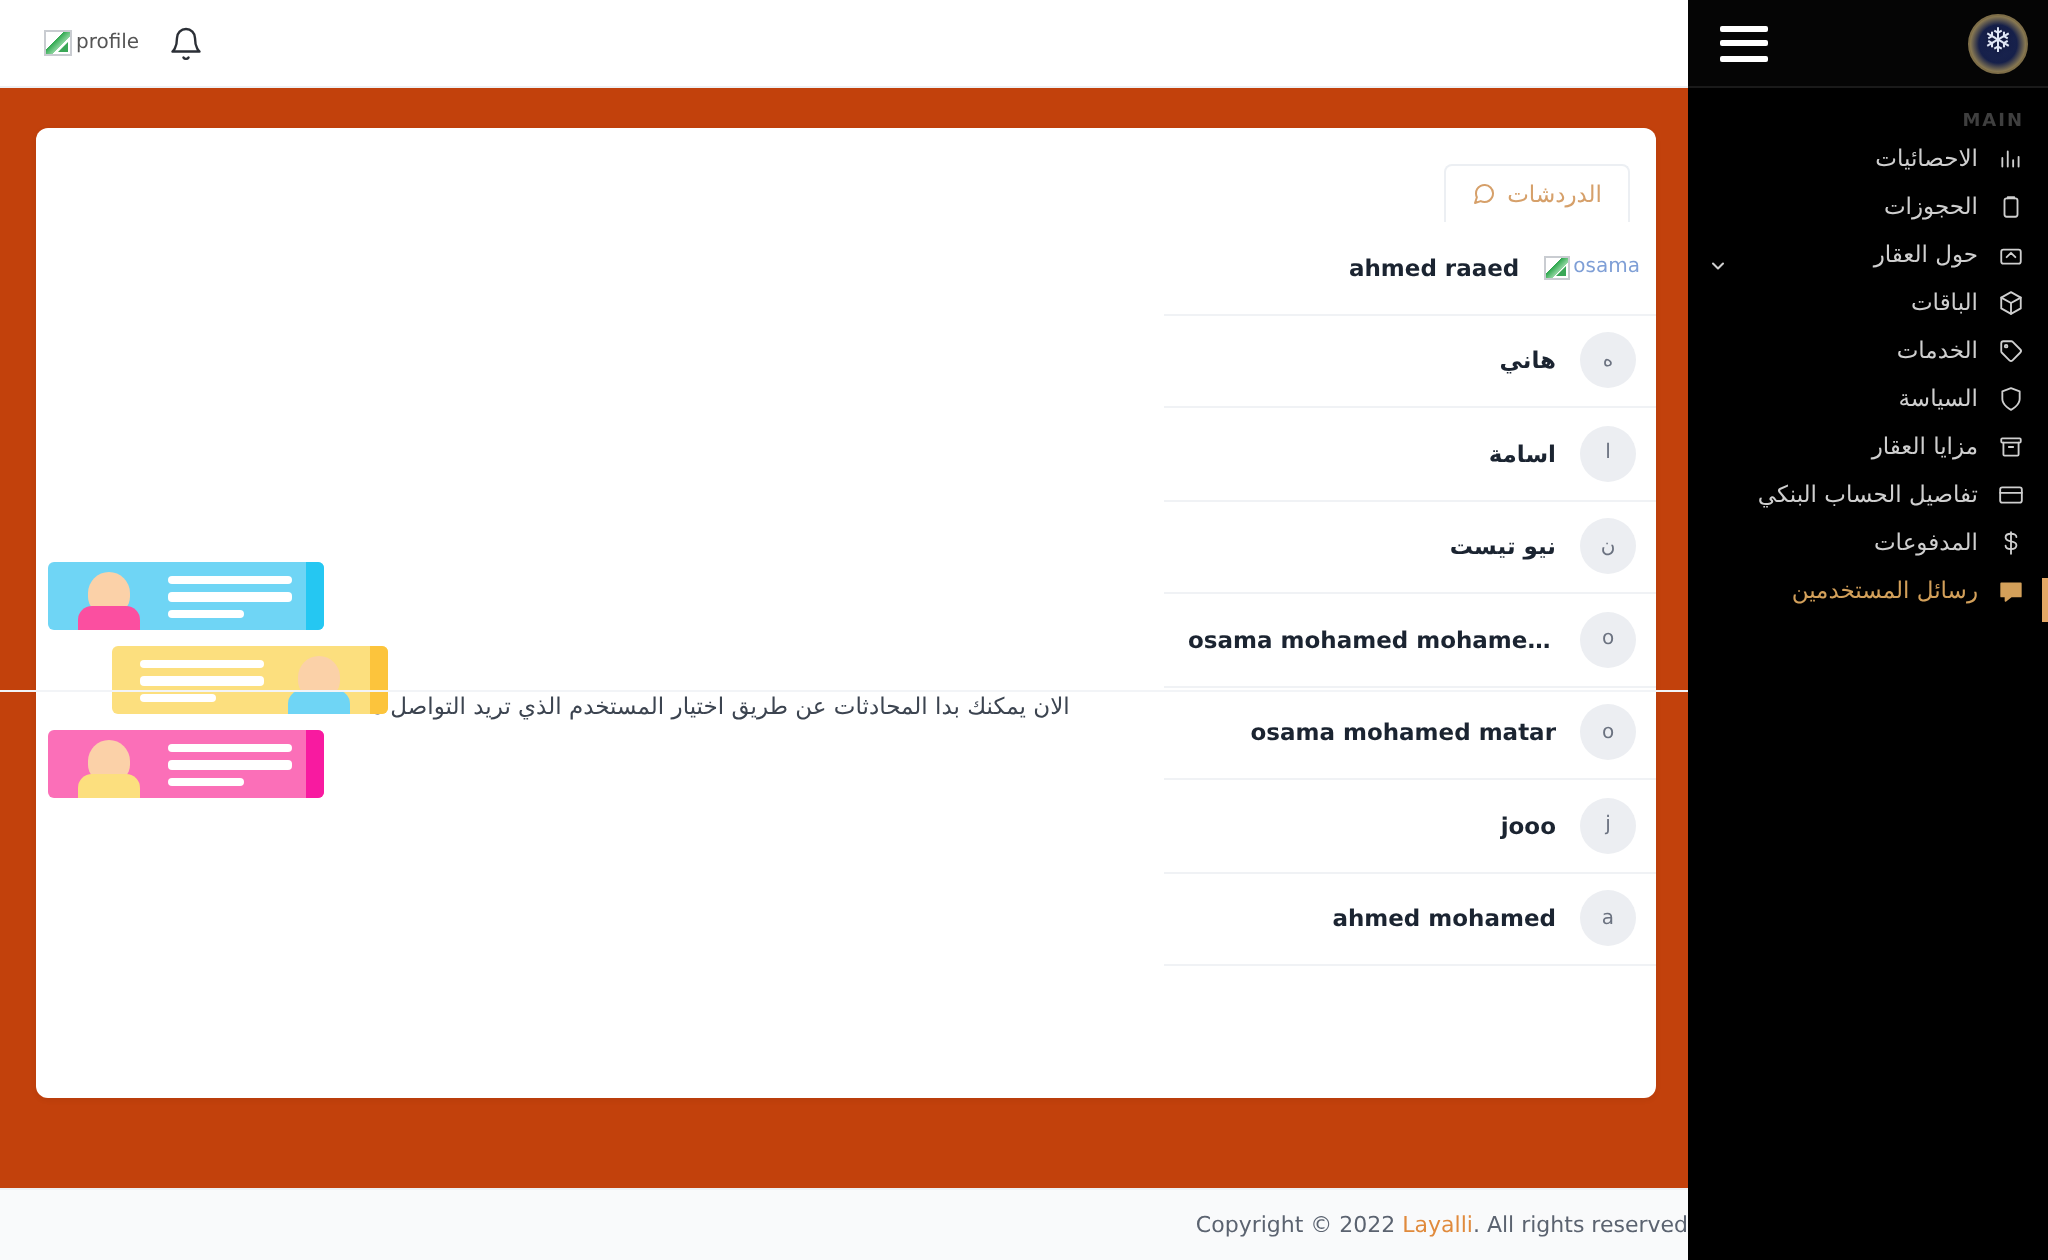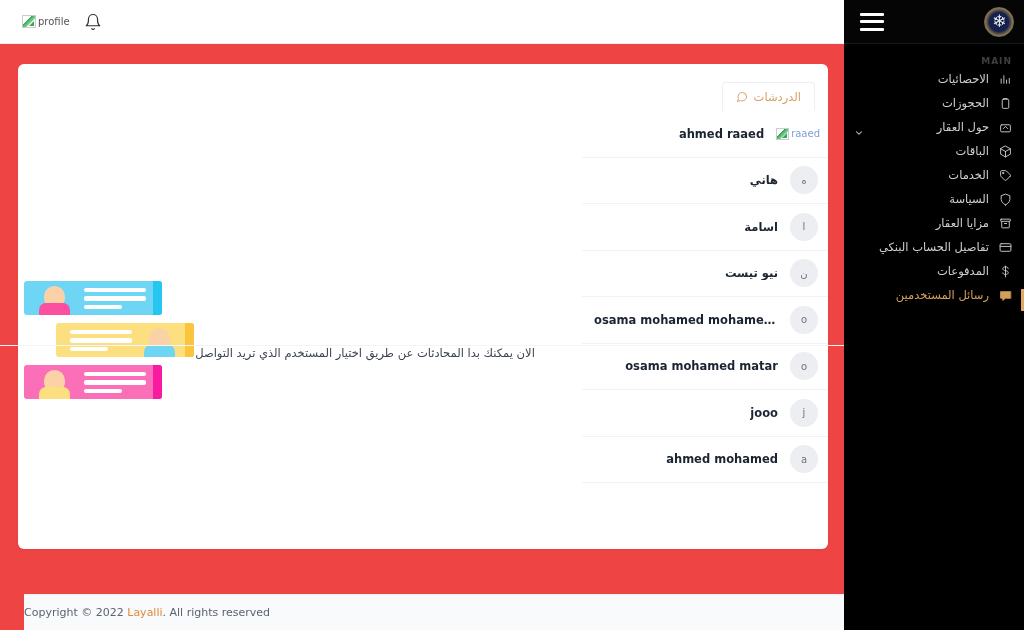--- a/index.html
+++ b/index.html
@@ -10,7 +10,7 @@
     overflow: hidden;
   }
 
-  .app { position: relative; width: 1024px; height: 630px; background:#ef4444; }
+  .app { position: relative; width: 1024px; height: 630px; background:#c2410c; }
 
   
   .sidebar {

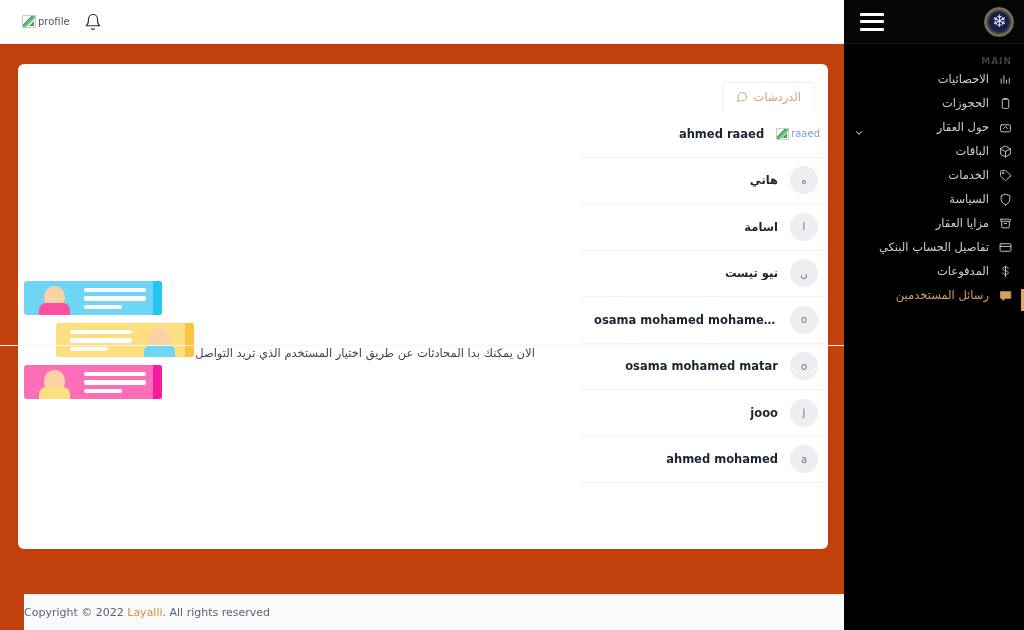--- a/index.html
+++ b/index.html
@@ -226,7 +226,7 @@
             <div class="chat-item first">
               <span class="broken-img">
                 <span class="ph"></span>
-                <span>raaed</span>
+                <span>osama</span>
               </span>
               <span class="chat-name ltr">ahmed raaed</span>
             </div>

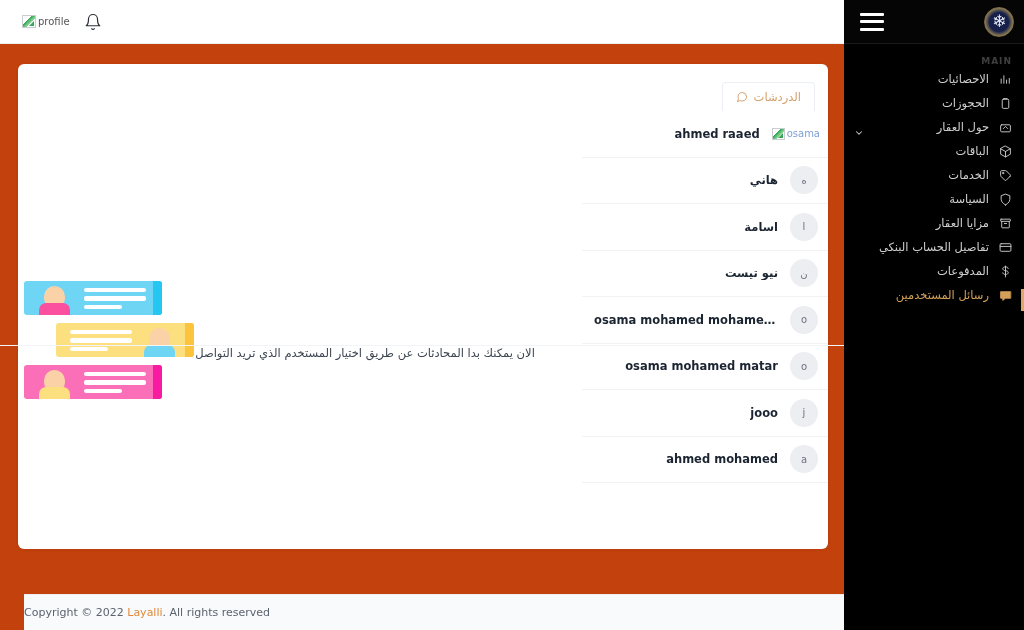--- a/index.html
+++ b/index.html
@@ -173,11 +173,10 @@
   
   .footer {
     position:absolute; left:0; bottom:0; width: 844px; height: 36px;
-    display:flex; align-items:center; justify-content:flex-start;
+    display:flex; align-items:center; justify-content:flex-end;
     font-size: 11px; color:#5b6370;
     background:#f9fafb;
     border-top: 1px solid #eef0f3;
-    margin-left: 24px;
   }
   .footer a { color:#e08a3c; text-decoration:none; }
 

